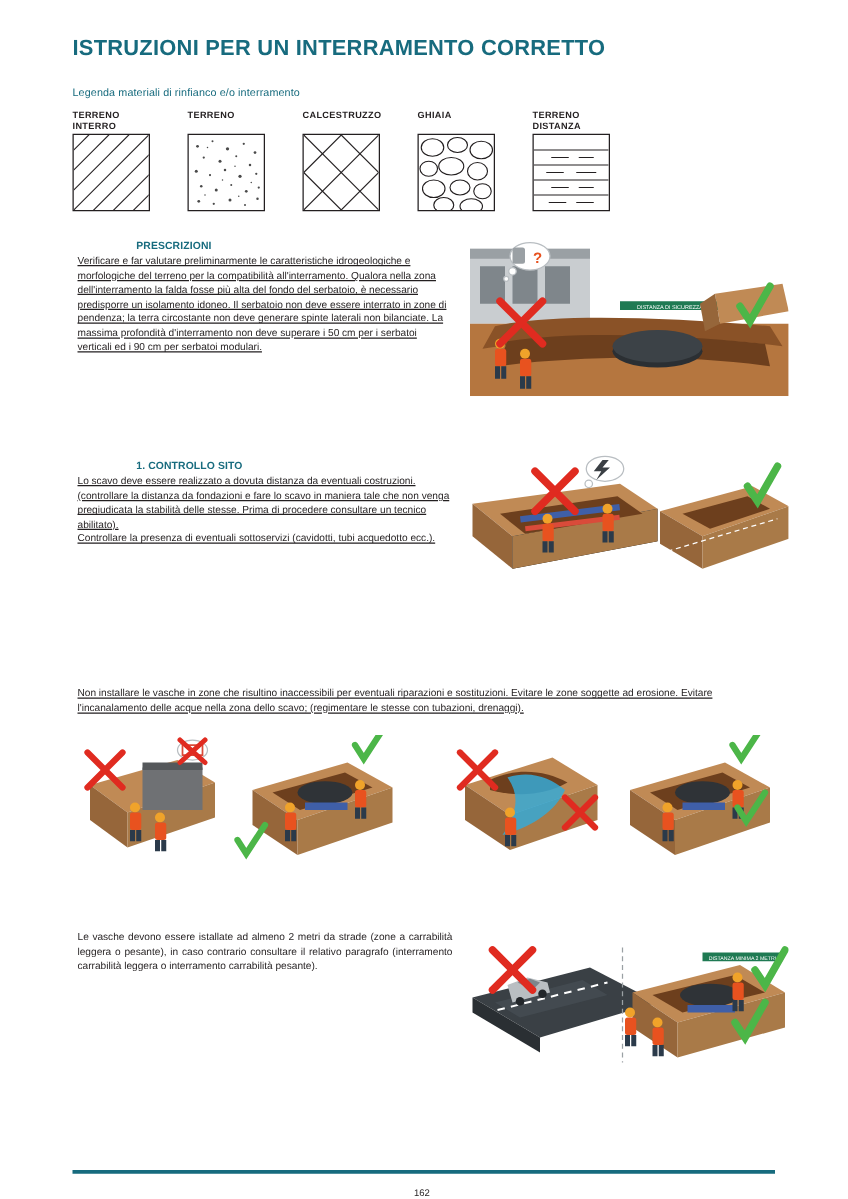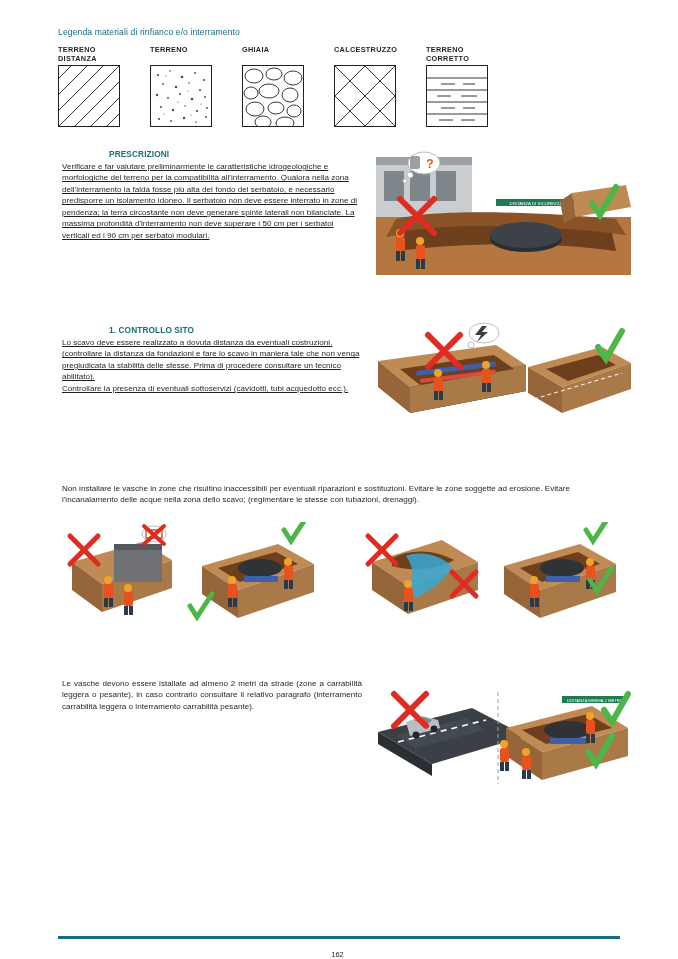--- a/index.html
+++ b/index.html
@@ -136,6 +136,7 @@
 <div class="page">
 
   <div class="title">
+    <span>ISTRUZIONI PER UN INTERRAMENTO CORRETTO</span>
   </div>
 
   <div class="legend-title">Legenda materiali di rinfianco e/o interramento</div>

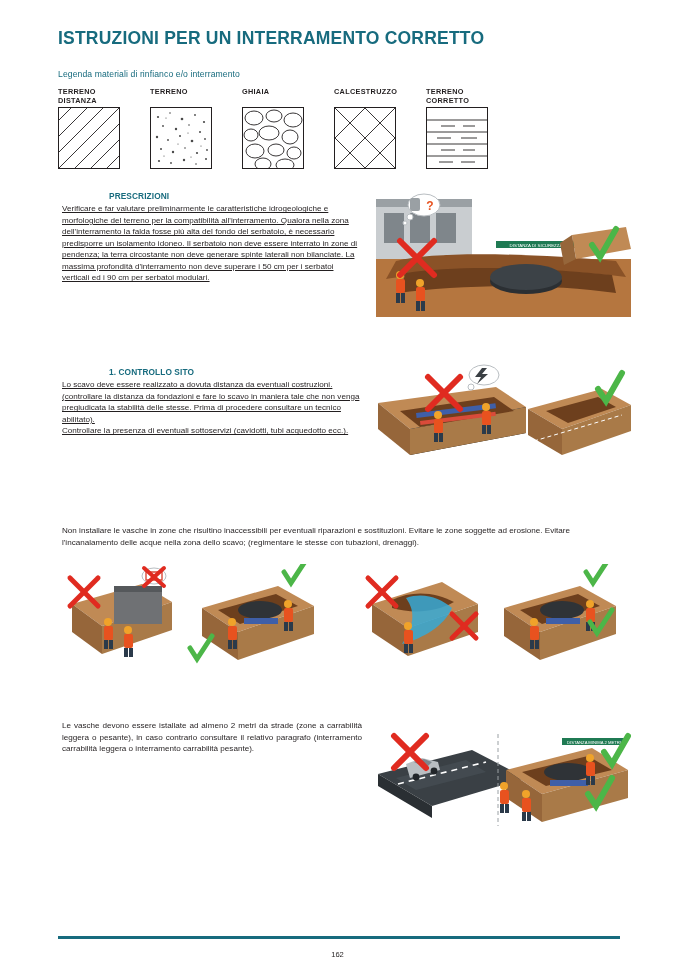--- a/index.html
+++ b/index.html
@@ -208,6 +208,25 @@
 
     <div class="legend-item">
       <div class="legend-label">
+        <span>CALCESTRUZZO</span><br>
+        <span></span>
+      </div>
+      <div class="swatch">
+        <svg width="60" height="60" viewBox="0 0 60 60">
+          <g stroke="#231f20" stroke-width="0.9" fill="none">
+            <line x1="0" y1="0" x2="60" y2="60"></line>
+            <line x1="0" y1="60" x2="60" y2="0"></line>
+            <line x1="0" y1="30" x2="30" y2="0"></line>
+            <line x1="30" y1="60" x2="60" y2="30"></line>
+            <line x1="0" y1="30" x2="30" y2="60"></line>
+            <line x1="30" y1="0" x2="60" y2="30"></line>
+          </g>
+        </svg>
+      </div>
+    </div>
+
+    <div class="legend-item">
+      <div class="legend-label">
         <span>GHIAIA</span><br>
         <span></span>
       </div>
@@ -225,25 +244,6 @@
             <ellipse cx="51" cy="45" rx="7" ry="6"></ellipse>
             <ellipse cx="20" cy="56" rx="8" ry="6"></ellipse>
             <ellipse cx="42" cy="57" rx="9" ry="6"></ellipse>
-          </g>
-        </svg>
-      </div>
-    </div>
-
-    <div class="legend-item">
-      <div class="legend-label">
-        <span>CALCESTRUZZO</span><br>
-        <span></span>
-      </div>
-      <div class="swatch">
-        <svg width="60" height="60" viewBox="0 0 60 60">
-          <g stroke="#231f20" stroke-width="0.9" fill="none">
-            <line x1="0" y1="0" x2="60" y2="60"></line>
-            <line x1="0" y1="60" x2="60" y2="0"></line>
-            <line x1="0" y1="30" x2="30" y2="0"></line>
-            <line x1="30" y1="60" x2="60" y2="30"></line>
-            <line x1="0" y1="30" x2="30" y2="60"></line>
-            <line x1="30" y1="0" x2="60" y2="30"></line>
           </g>
         </svg>
       </div>

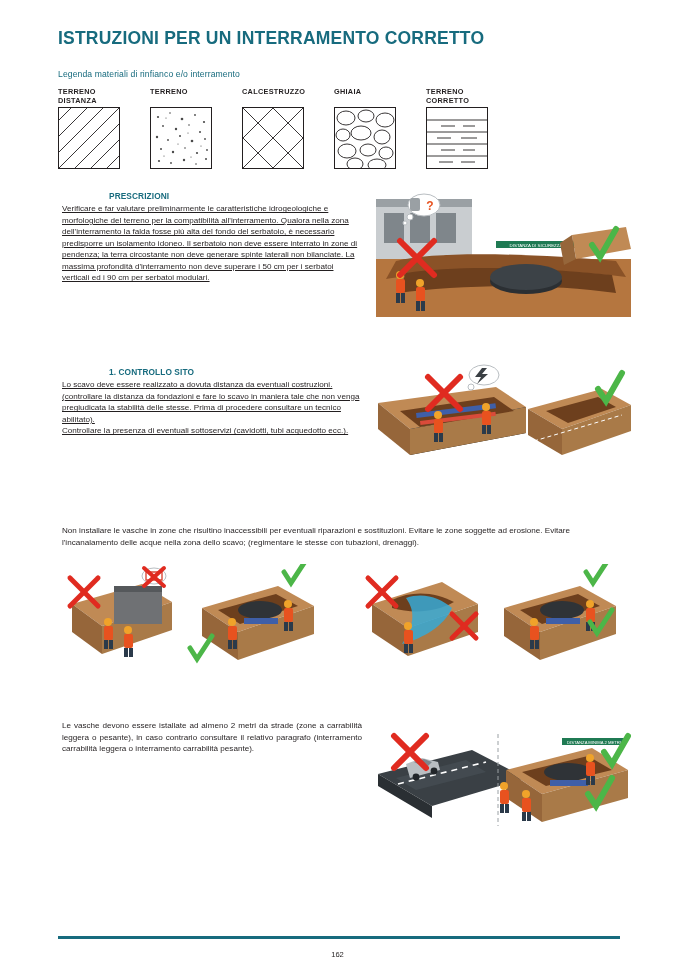--- a/index.html
+++ b/index.html
@@ -146,7 +146,7 @@
     <div class="legend-item">
       <div class="legend-label">
         <span>TERRENO</span><br>
-        <span>DISTANZA</span>
+        <span>INTERRO</span>
       </div>
       <div class="swatch">
         <svg width="60" height="60" viewBox="0 0 60 60">

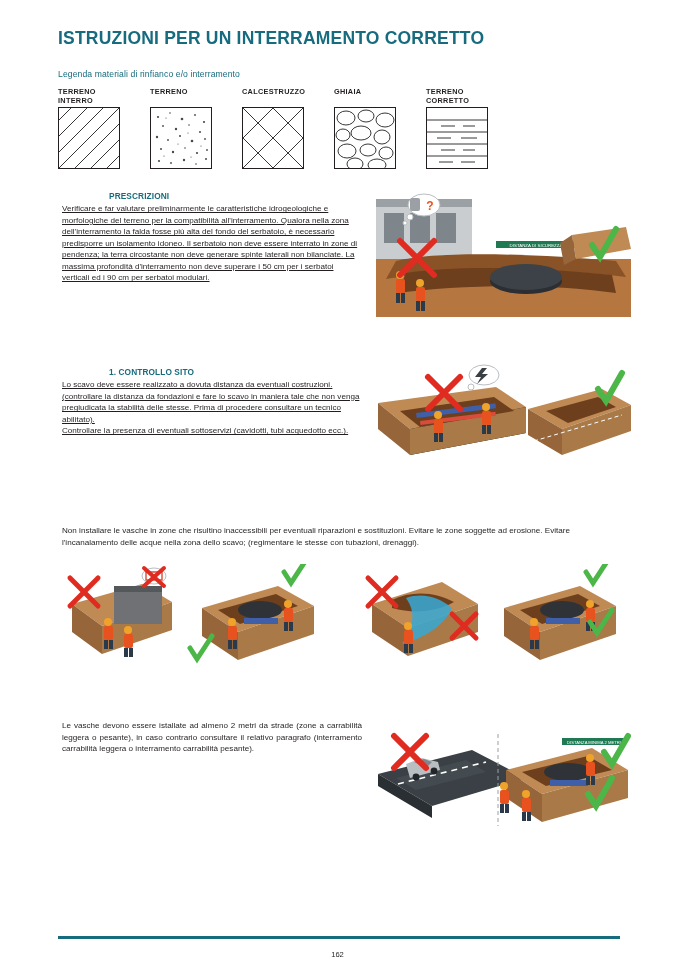--- a/index.html
+++ b/index.html
@@ -252,7 +252,7 @@
     <div class="legend-item">
       <div class="legend-label">
         <span>TERRENO</span><br>
-        <span>CORRETTO</span>
+        <span>DISTANZA</span>
       </div>
       <div class="swatch">
         <svg width="60" height="60" viewBox="0 0 60 60">

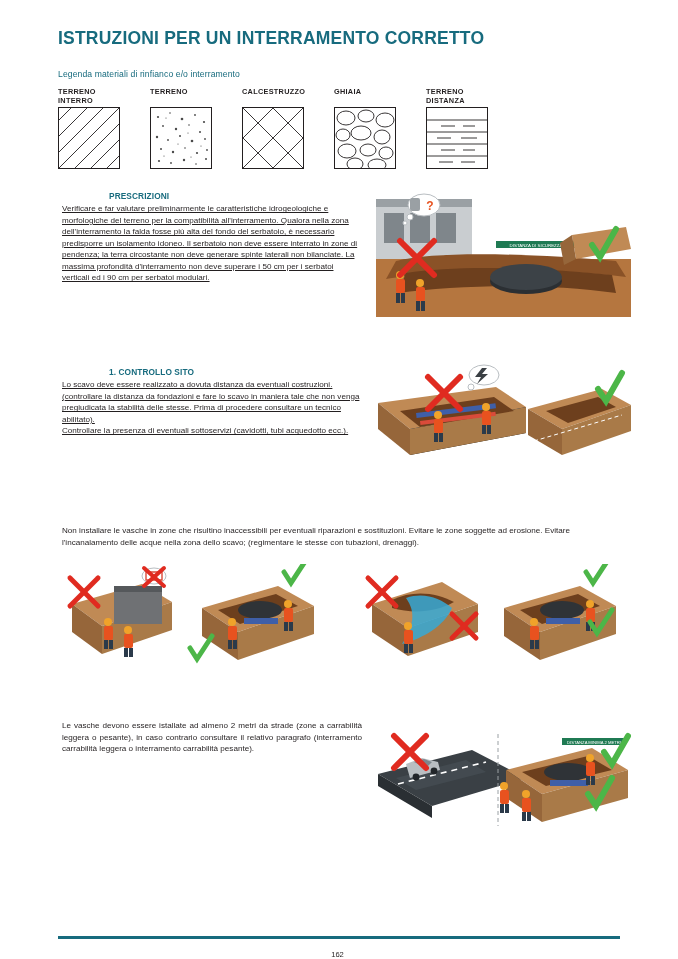--- a/index.html
+++ b/index.html
@@ -397,7 +397,7 @@
     </div>
   </div>
 
-  <div class="para para-indent" style="margin-top:40px; width:540px;">Non installare le vasche in zone che risultino inaccessibili per eventuali riparazioni e sostituzioni. Evitare le zone soggette ad erosione. Evitare l'incanalamento delle acque nella zona dello scavo; (regimentare le stesse con tubazioni, drenaggi).</div>
+  <div class="para para-indent" style="margin-top:64px; width:540px;text-decoration:underline;">Non installare le vasche in zone che risultino inaccessibili per eventuali riparazioni e sostituzioni. Evitare le zone soggette ad erosione. Evitare l'incanalamento delle acque nella zona dello scavo; (regimentare le stesse con tubazioni, drenaggi).</div>
 
   <div class="illus" style="margin-top:16px; margin-left:4px; width:560px; height:116px;">
     <svg width="560" height="116" viewBox="0 0 560 116">

